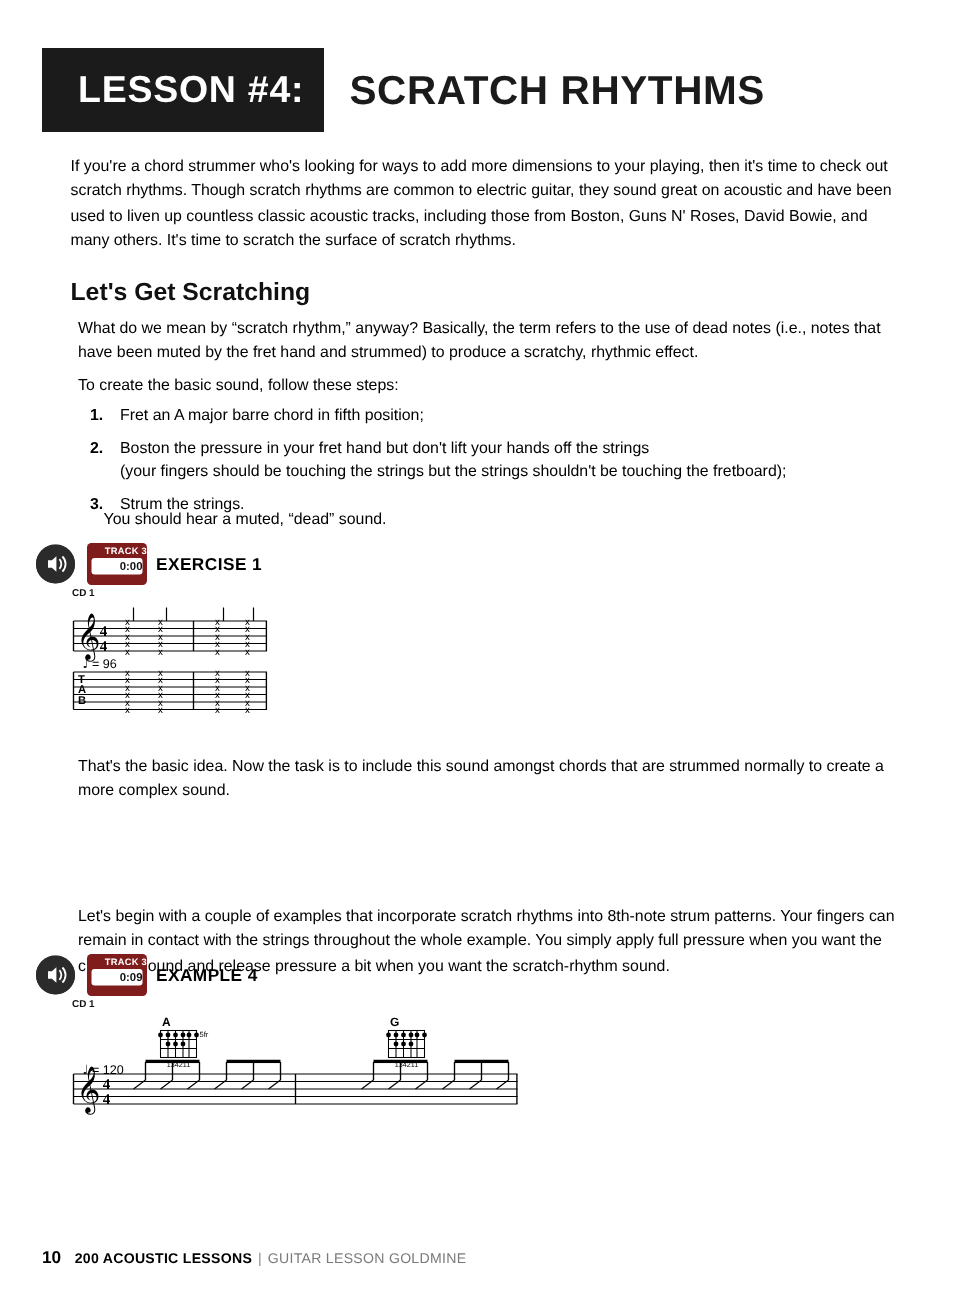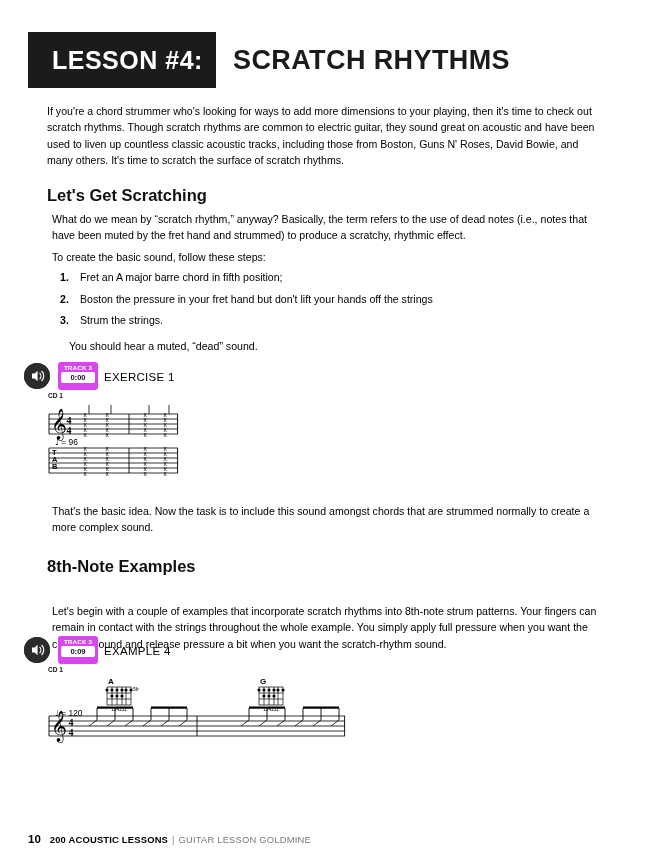--- a/index.html
+++ b/index.html
@@ -244,6 +244,7 @@
     <div class="step">
       <span class="num">2.</span>
       <span>Boston the pressure in your fret hand but don't lift your hands off the strings</span>
+      <span class="sub">(your fingers should be touching the strings but the strings shouldn't be touching the fretboard);</span>
     </div>
     <div class="step">
       <span class="num">3.</span>

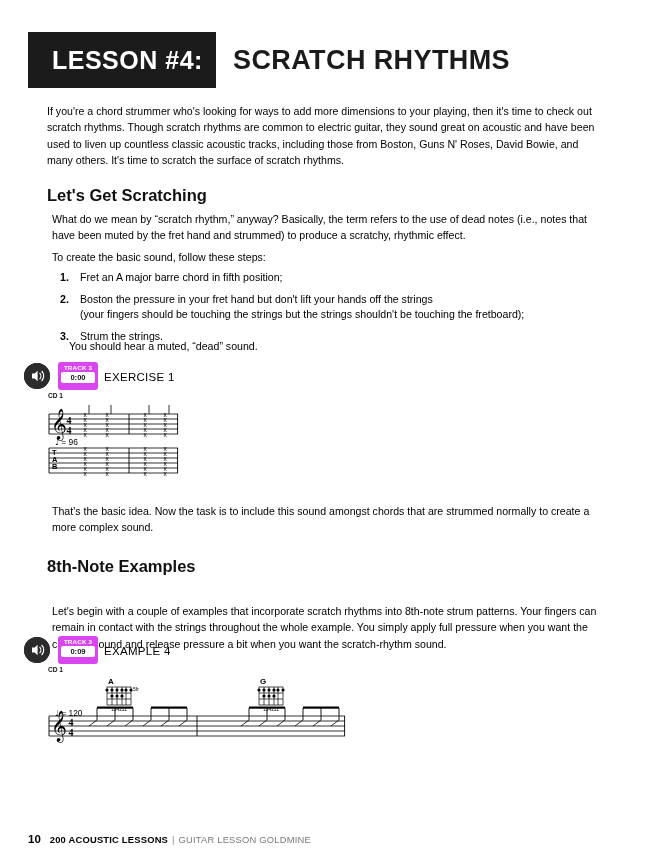--- a/index.html
+++ b/index.html
@@ -142,10 +142,10 @@
     top: 0;
     width: 40px;
     height: 28px;
-    background: #d946ef;
+    background: #7f1d1d;
     border-radius: 3px;
     color: #ffffff;
-    text-align: center;
+    text-align: right;
   }
   .track-badge .tnum {
     display: block;

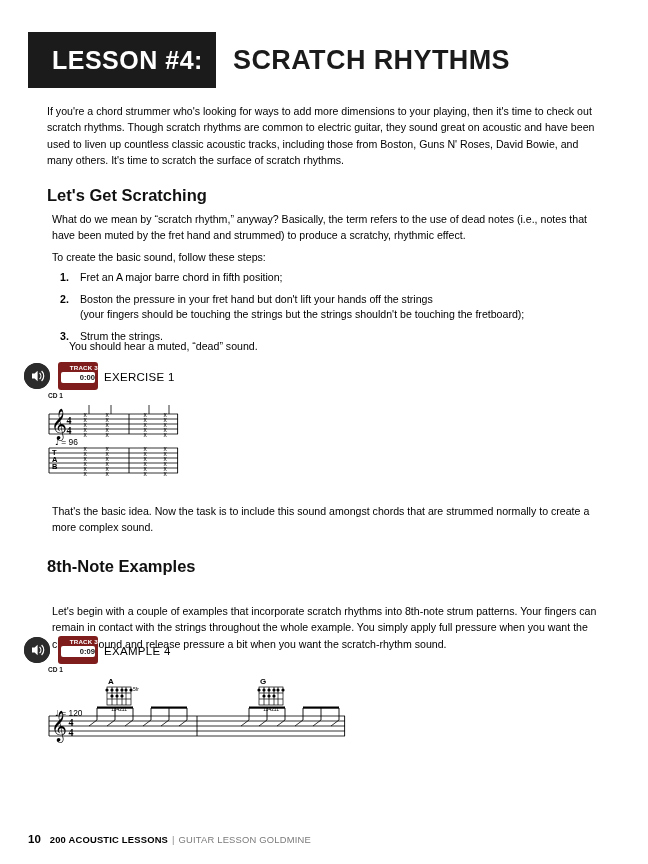--- a/index.html
+++ b/index.html
@@ -177,7 +177,7 @@
     left: 80px;
     top: 9px;
     font-size: 11.5px;
-    font-weight: normal;
+    font-weight: bold;
     letter-spacing: 0.3px;
   }
 

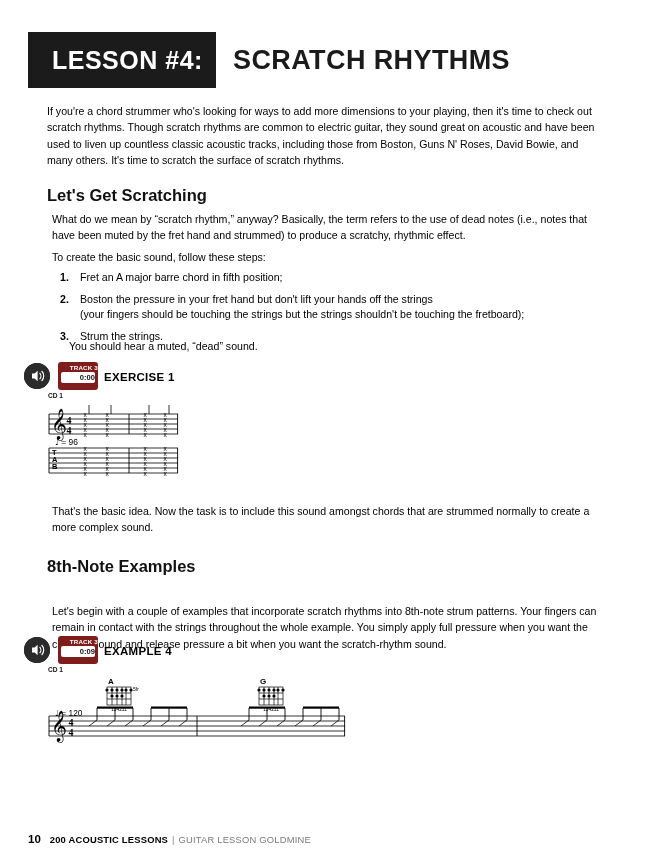--- a/index.html
+++ b/index.html
@@ -375,7 +375,6 @@
 
   <div class="para p-thatsbasic">That's the basic idea. Now the task is to include this sound amongst chords that are strummed normally to create a more complex sound.</div>
 
-  <div class="h2 h2-eighth">8th-Note Examples</div>
   <div class="para p-letsbegin">Let's begin with a couple of examples that incorporate scratch rhythms into 8th-note strum patterns. Your fingers can remain in contact with the strings throughout the whole example. You simply apply full pressure when you want the chord to sound and release pressure a bit when you want the scratch-rhythm sound.</div>
 
   <div class="track-block track-example1">

